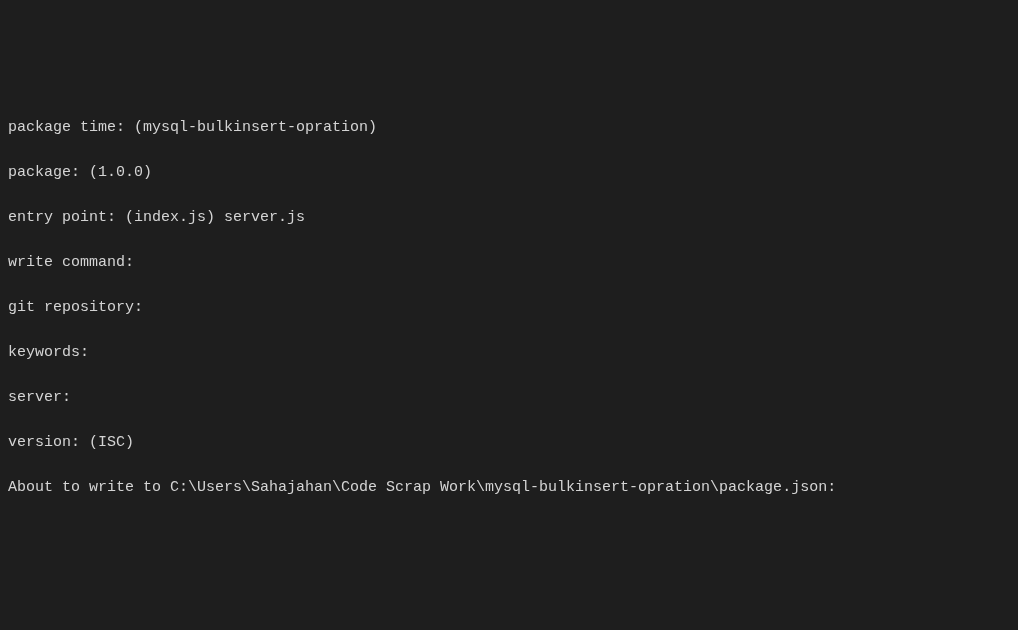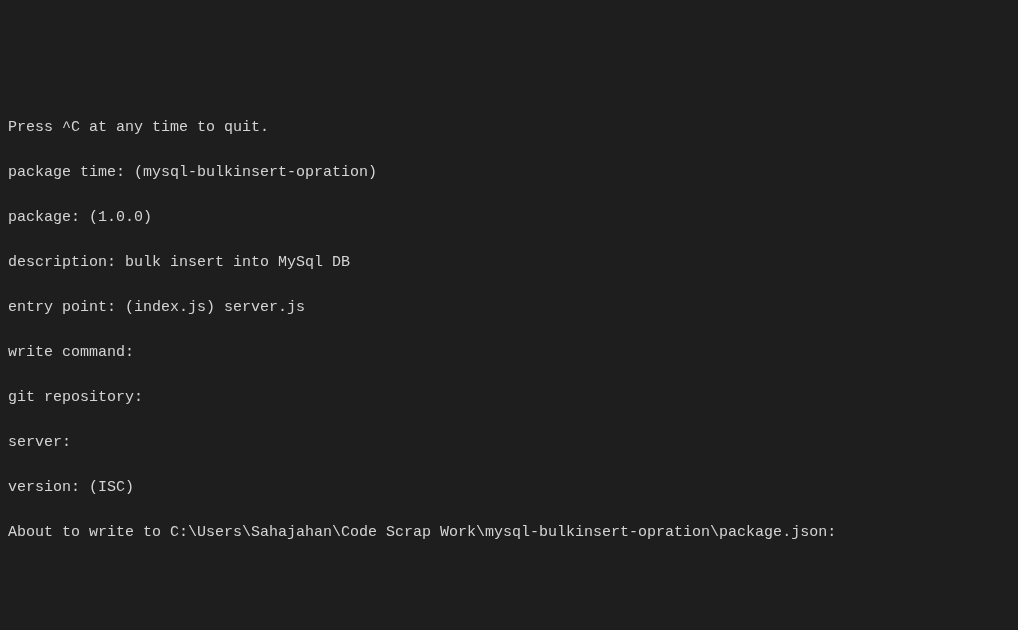--- a/index.html
+++ b/index.html
@@ -33,7 +33,6 @@
 
 
 <div class="terminal">
-<span class="line">Press ^C at any time to quit.</span>
 <span class="line">package time: (mysql-bulkinsert-opration)</span>
 <span class="line">package: (1.0.0)</span>
 <span class="line">description: bulk insert into MySql DB</span>

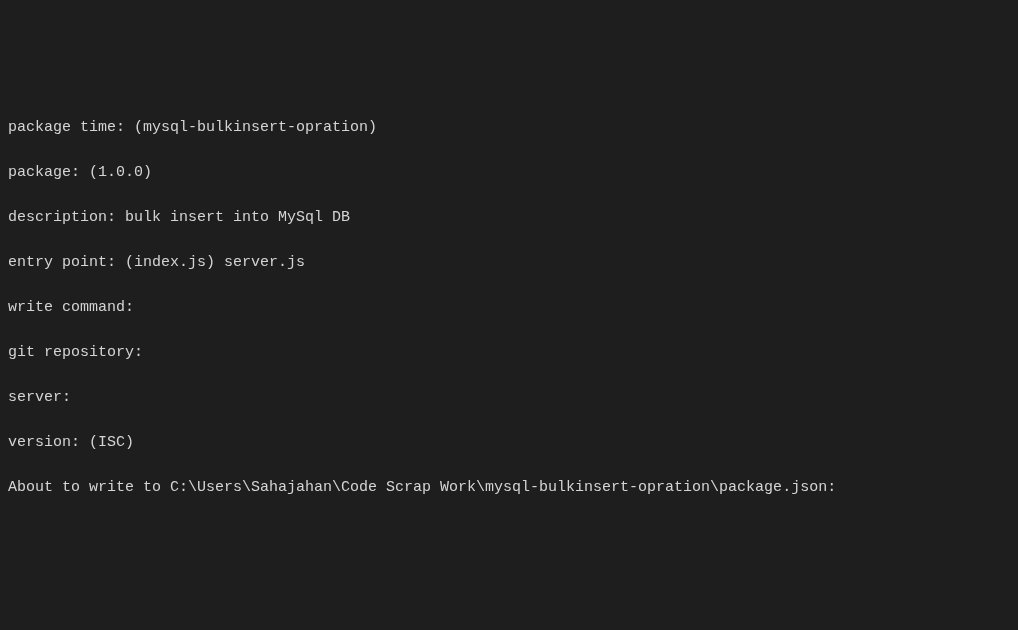--- a/index.html
+++ b/index.html
@@ -35,7 +35,6 @@
 <div class="terminal">
 <span class="line">package time: (mysql-bulkinsert-opration)</span>
 <span class="line">package: (1.0.0)</span>
-<span class="line">description: bulk insert into MySql DB</span>
 <span class="line">entry point: (index.js) server.js</span>
 <span class="line">write command:</span>
 <span class="line">git repository:</span>

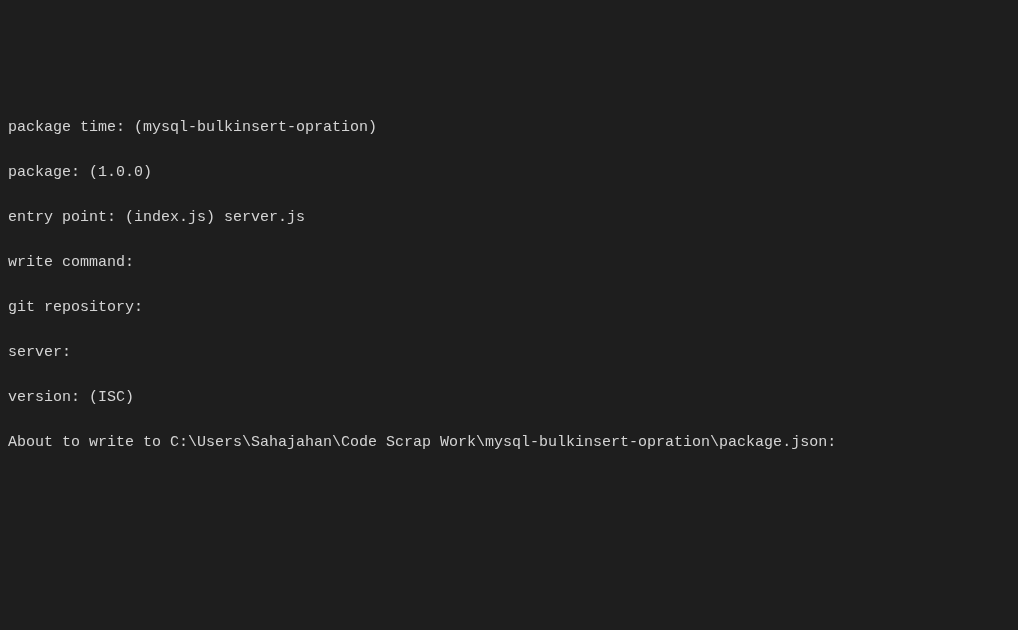--- a/index.html
+++ b/index.html
@@ -38,6 +38,7 @@
 <span class="line">entry point: (index.js) server.js</span>
 <span class="line">write command:</span>
 <span class="line">git repository:</span>
+<span class="line">keywords:</span>
 <span class="line">server:</span>
 <span class="line">version: (ISC)</span>
 <span class="line">About to write to C:\Users\Sahajahan\Code Scrap Work\mysql-bulkinsert-opration\package.json:</span>

